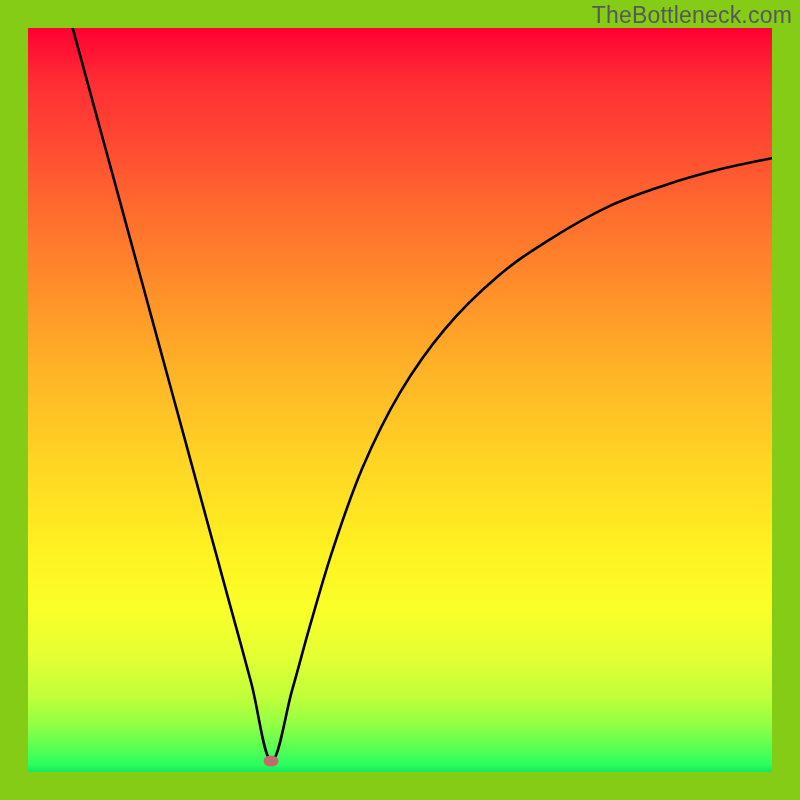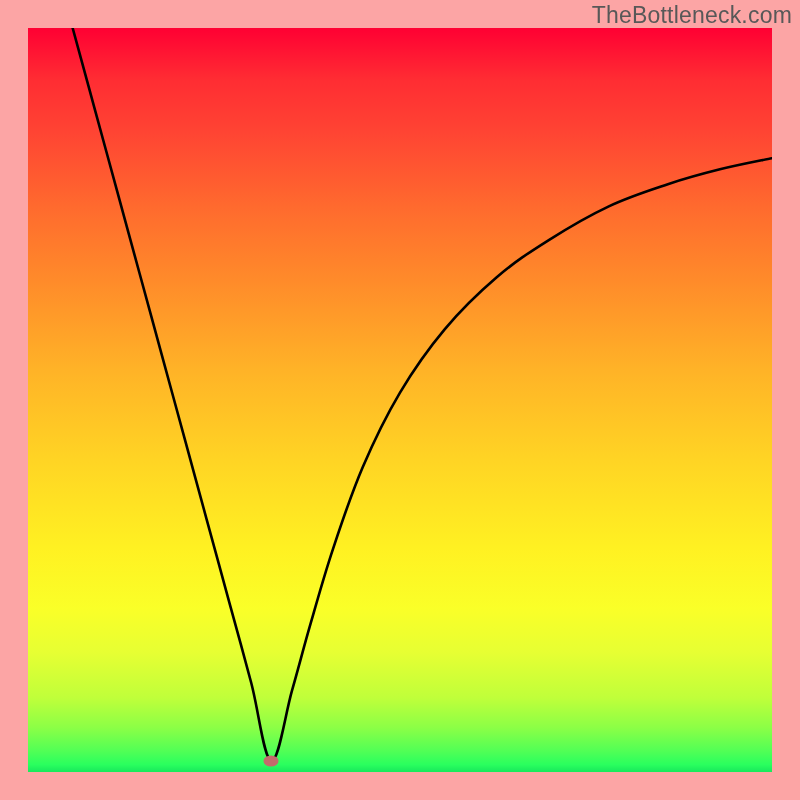--- a/index.html
+++ b/index.html
@@ -15,7 +15,7 @@
     position: relative;
     width: 800px;
     height: 800px;
-    background: #fca5a5;
+    background: #84cc16;
   }
   .plot {
     position: absolute;

